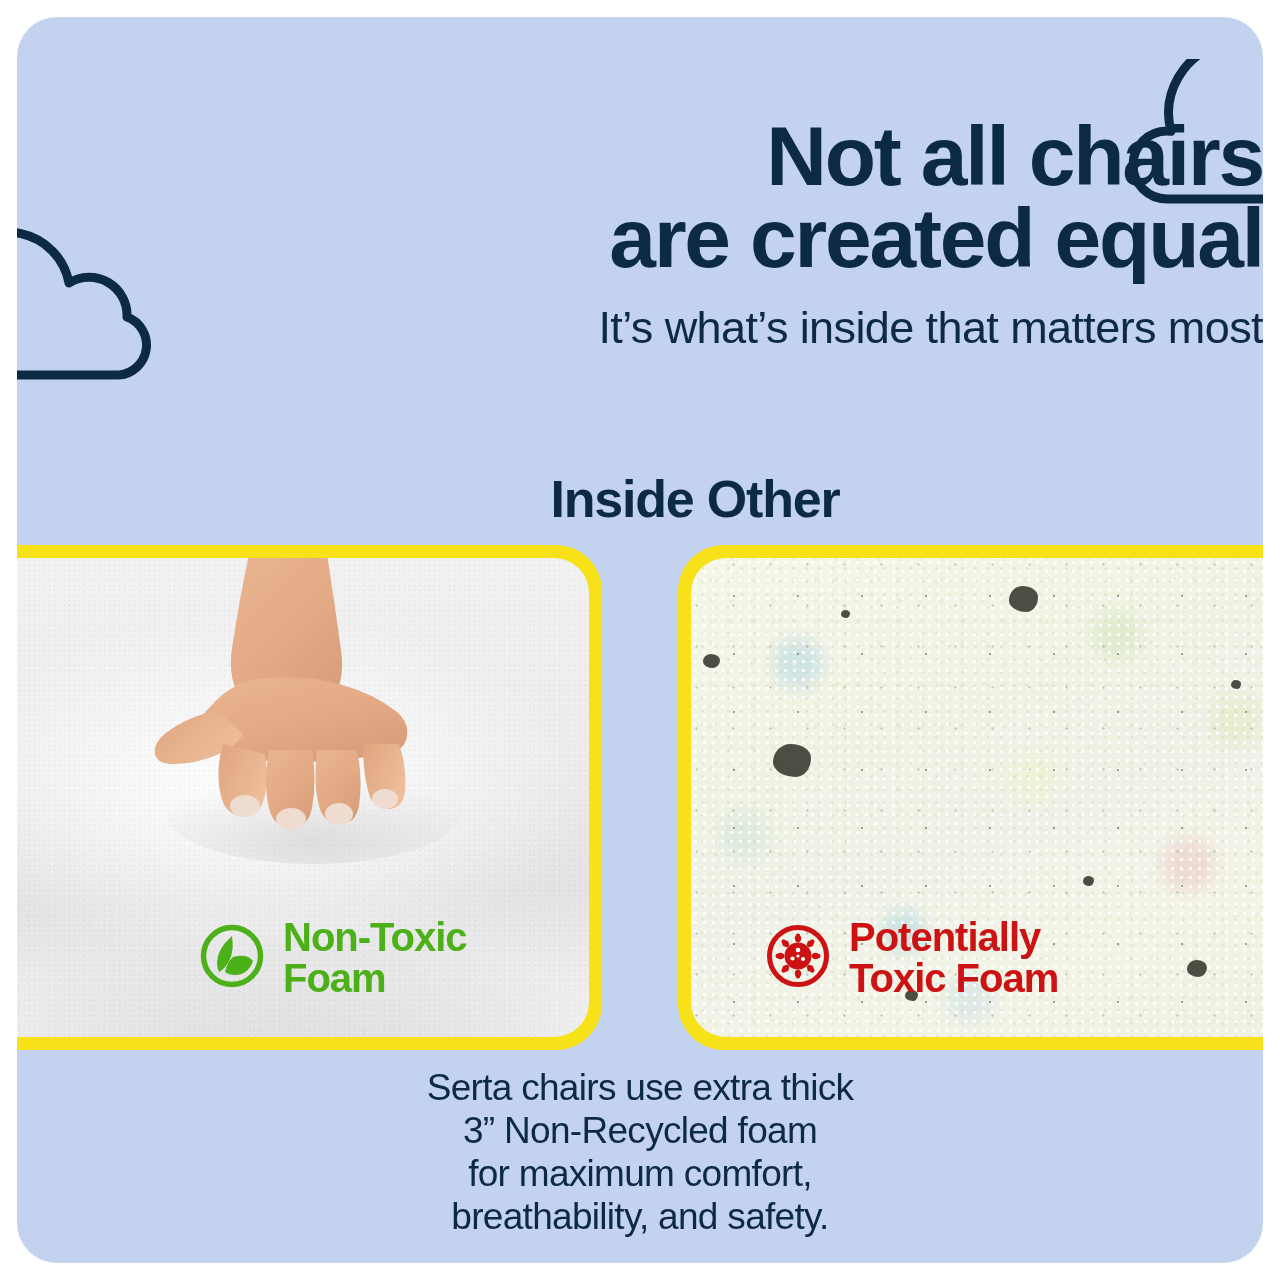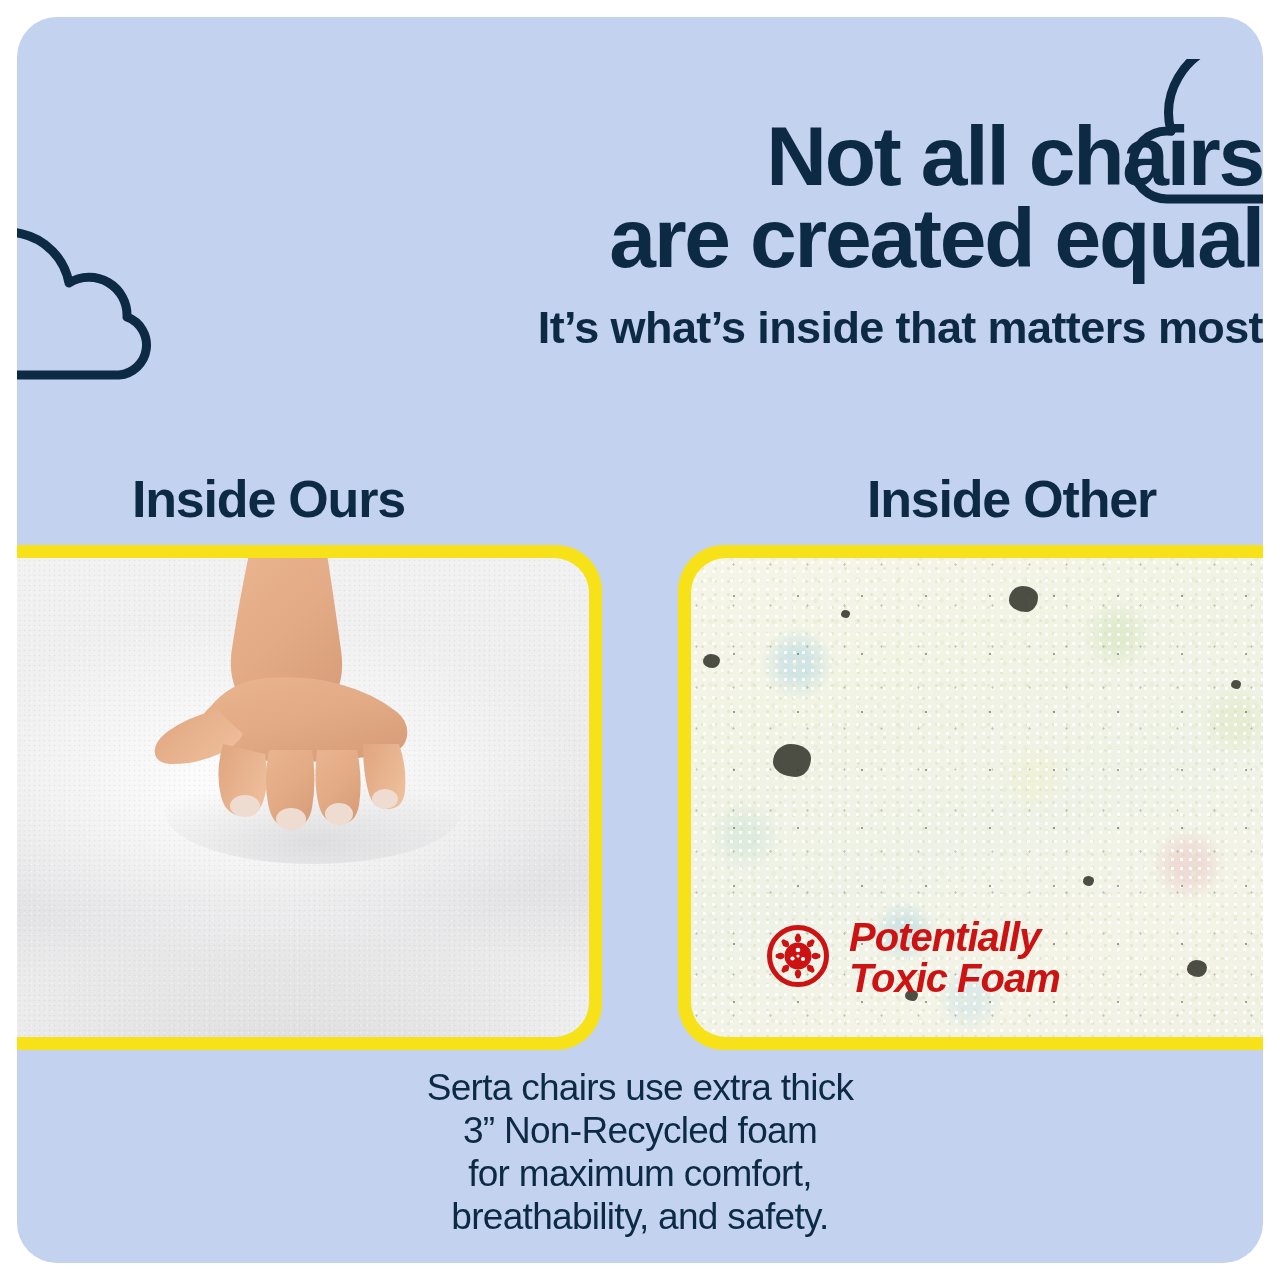--- a/index.html
+++ b/index.html
@@ -49,7 +49,7 @@
     margin-top:22px;
     color:#0c2a43;
     font-size:45px;
-    font-weight:700;
+    font-weight:400;
     letter-spacing:-0.6px;
     padding-left:30px;
   }

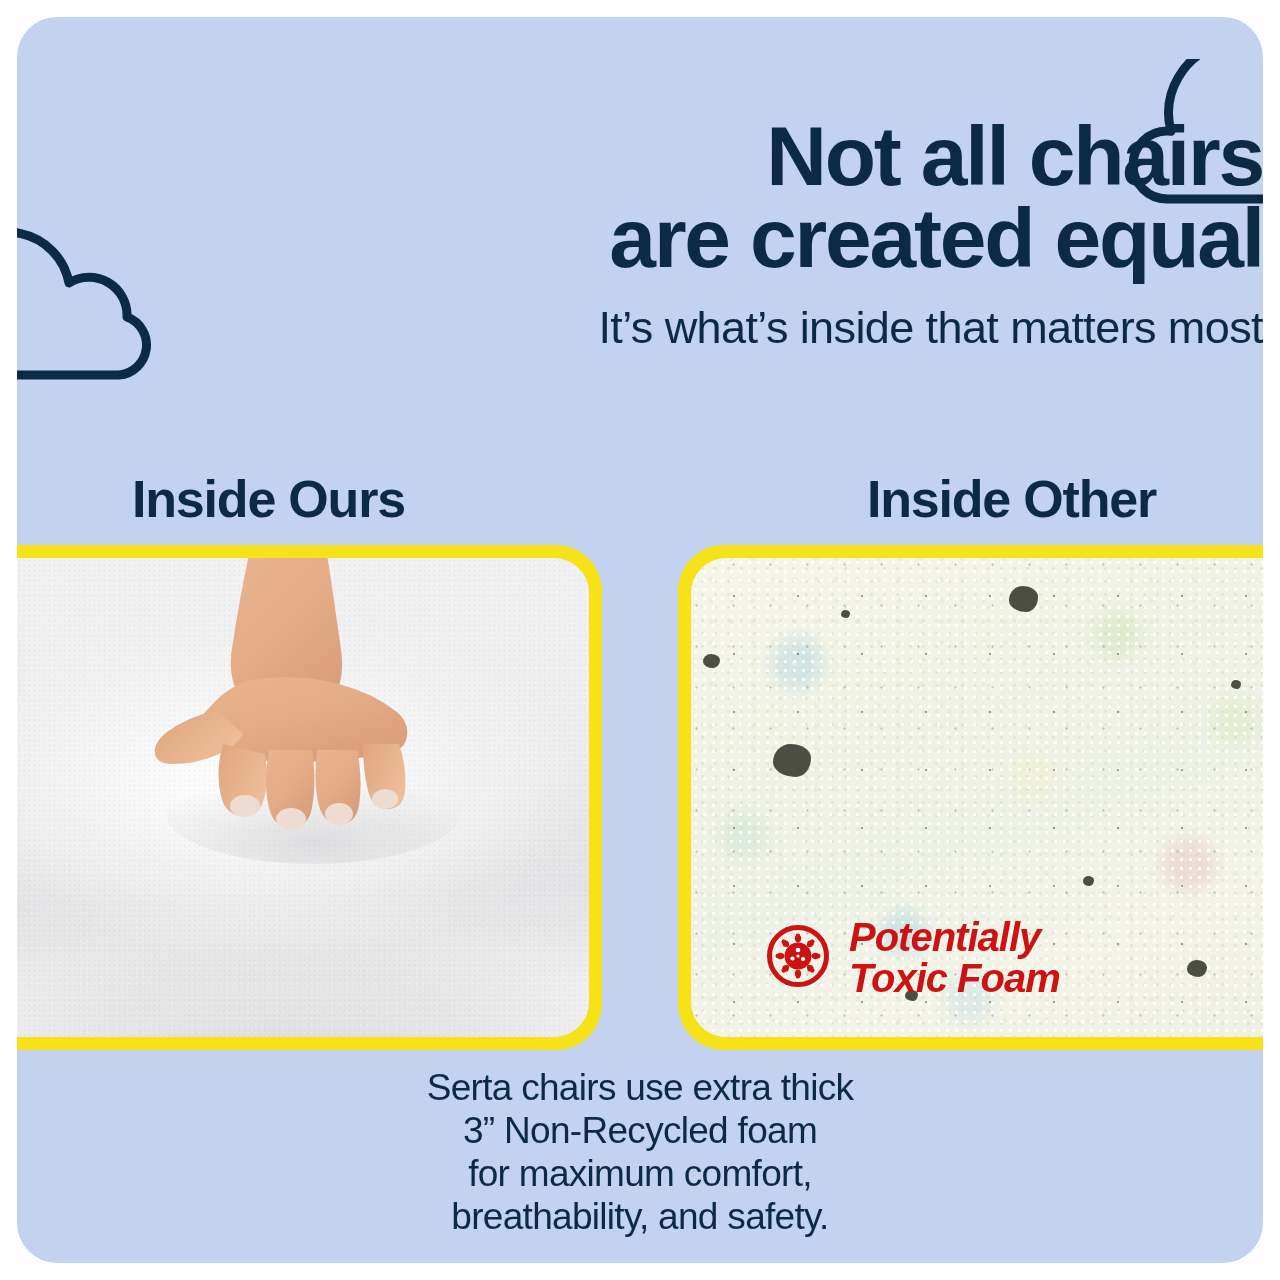--- a/index.html
+++ b/index.html
@@ -224,7 +224,6 @@
     </div>
 
     <div class="col-titles">
-      <div class="col-title left">Inside Ours</div>
       <div class="col-title right">Inside Other</div>
     </div>
 

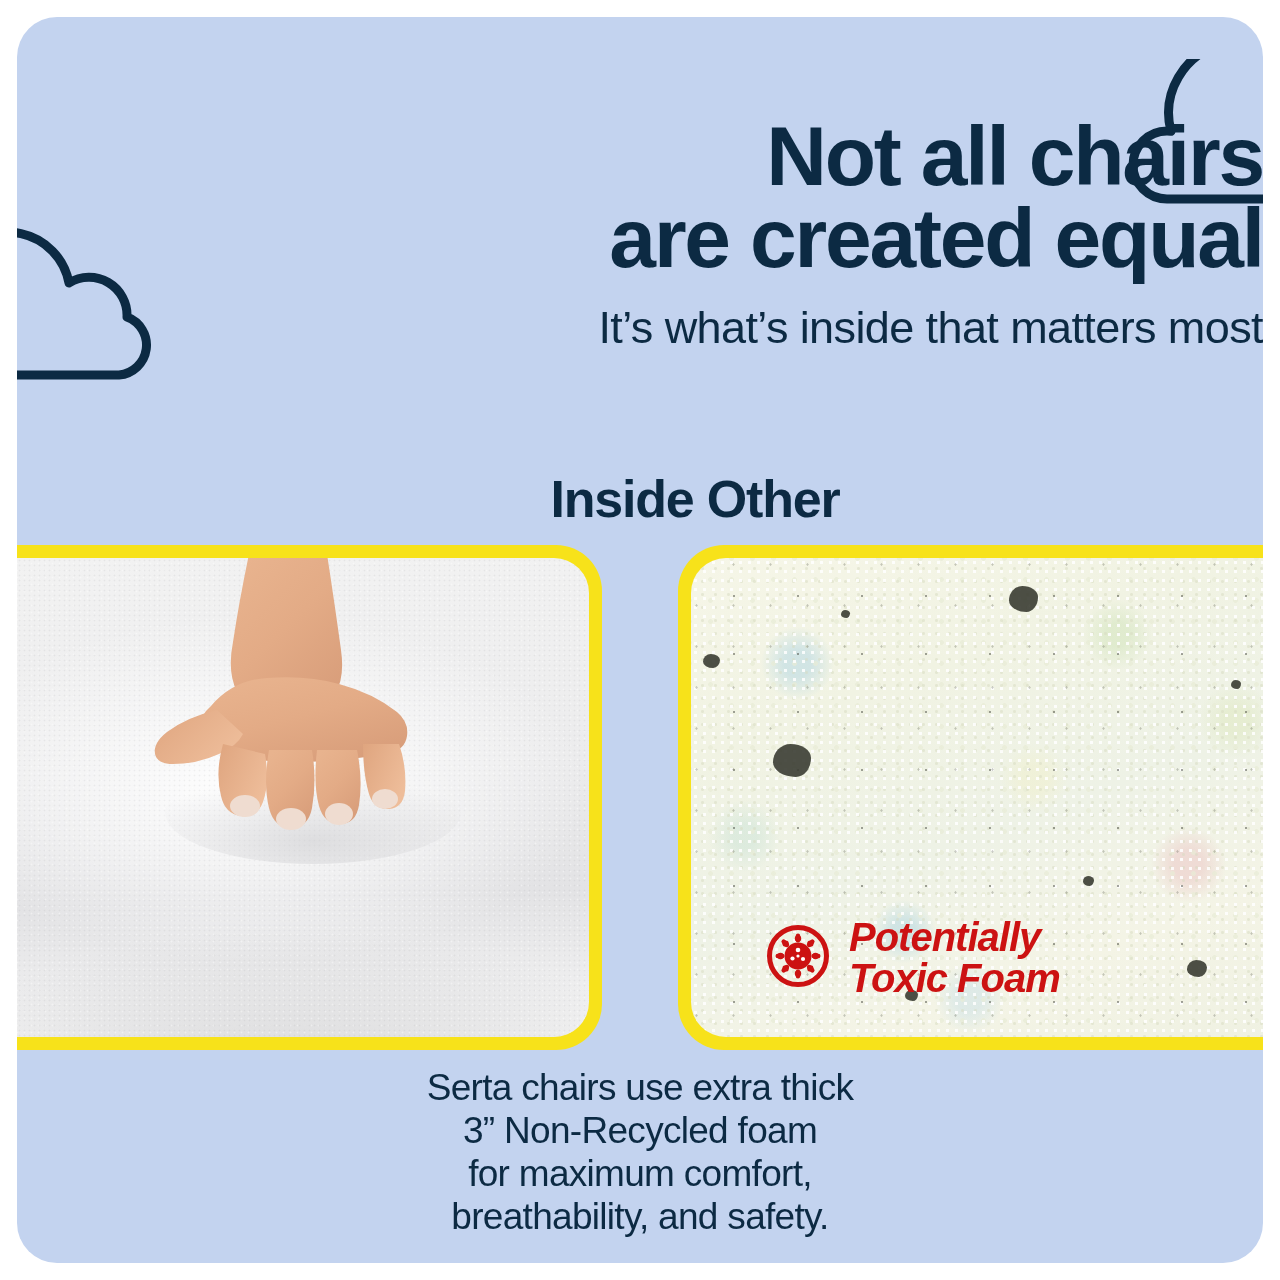--- a/index.html
+++ b/index.html
@@ -282,6 +282,17 @@
       </div>
     </div>
 
+    <div class="badge green">
+      <span class="badge-icon">
+        <svg width="66" height="66" viewBox="0 0 66 66" fill="none">
+          <circle cx="33" cy="33" r="28.5" stroke="#4cb018" stroke-width="5.5" fill="none"></circle>
+          <path d="M33 13 q-15 13 -15 27 q0 5 2 9 q7 -4 11 -13 q4 -9 2 -23 Z" fill="#4cb018"></path>
+          <path d="M34 34 q14 -4 20 4 q-5 14 -18 14 q-6 0 -10 -3 q2 -10 8 -15 Z" fill="#4cb018"></path>
+        </svg>
+      </span>
+      <span class="badge-text">Non-Toxic
+Foam</span>
+    </div>
 
     <div class="badge red">
       <span class="badge-icon">

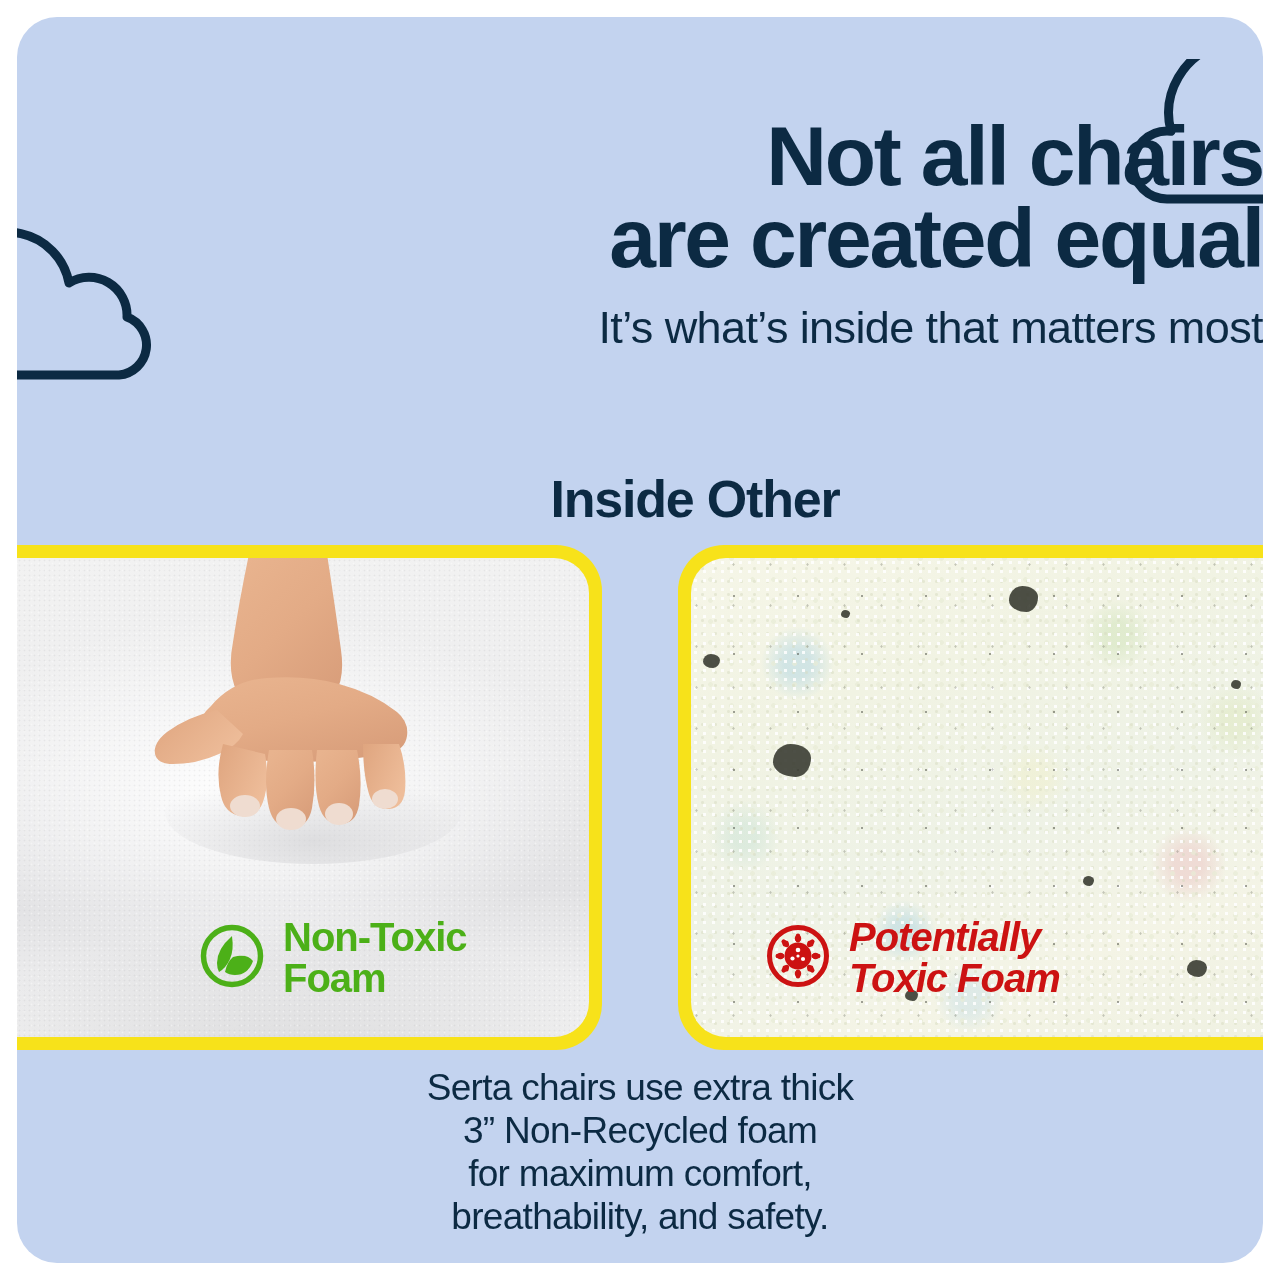--- a/index.html
+++ b/index.html
@@ -179,7 +179,7 @@
     white-space:pre-line;
   }
   .badge.green .badge-text{ color:#4cb018; }
-  .badge.red .badge-text{ color:#cc1212;font-style:italic; }
+  .badge.red .badge-text{ color:#cc1212; }
 
   
   .captions{

